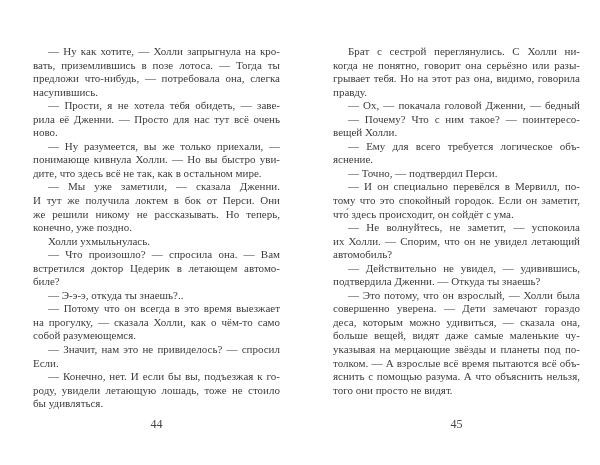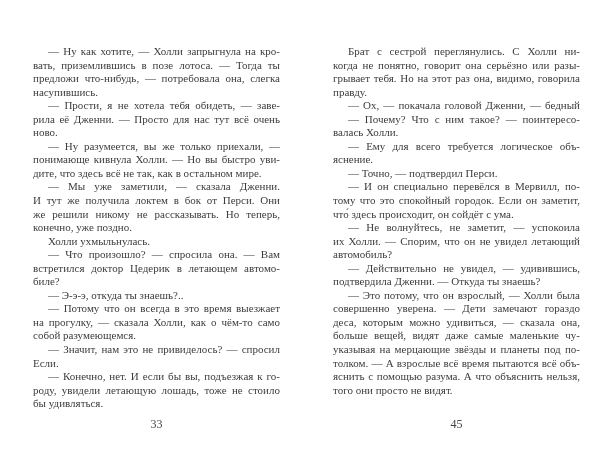--- a/index.html
+++ b/index.html
@@ -86,7 +86,7 @@
       <div class="line last">правду.</div>
       <div class="line first">— Ох, — покачала головой Дженни, — бедный</div>
       <div class="line first">— Почему? Что с ним такое? — поинтересо-</div>
-      <div class="line last">валась Холли.</div>
+      <div class="line last">вещей Холли.</div>
       <div class="line first">— Ему для всего требуется логическое объ-</div>
       <div class="line last">яснение.</div>
       <div class="line first last">— Точно, — подтвердил Перси.</div>

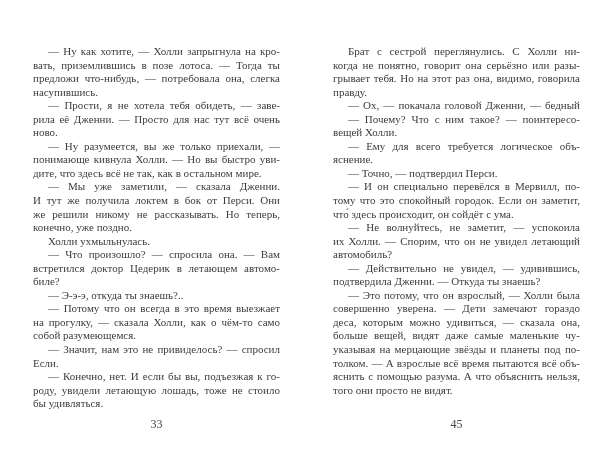--- a/index.html
+++ b/index.html
@@ -107,7 +107,7 @@
       <div class="line">яснить с помощью разума. А что объяснить нельзя,</div>
       <div class="line last">того они просто не видят.</div>
     </div>
-  <div class="page-number left">33</div>
+  <div class="page-number left">44</div>
   <div class="page-number right">45</div>
 </div>
 

